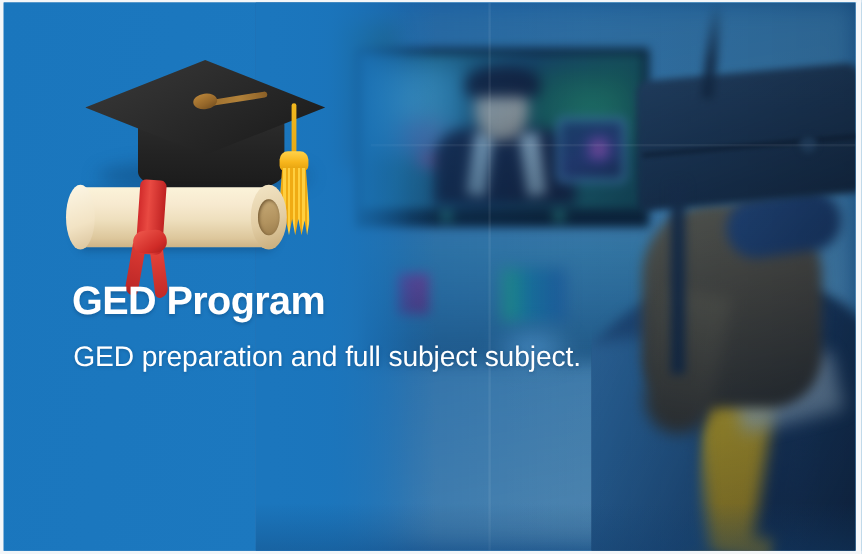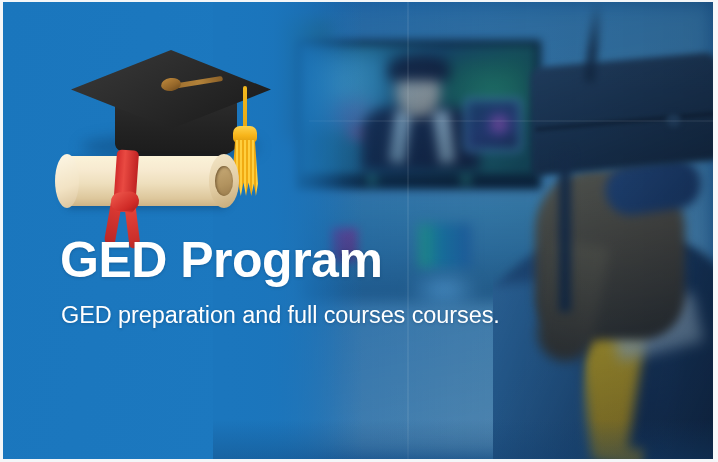--- a/index.html
+++ b/index.html
@@ -606,7 +606,7 @@
     margin: 0;
     font-family: "Liberation Sans", sans-serif;
     font-weight: 700;
-    font-size: 50px;
+    font-size: 33px;
     line-height: 1.06;
     letter-spacing: -0.5px;
     color: #ffffff;

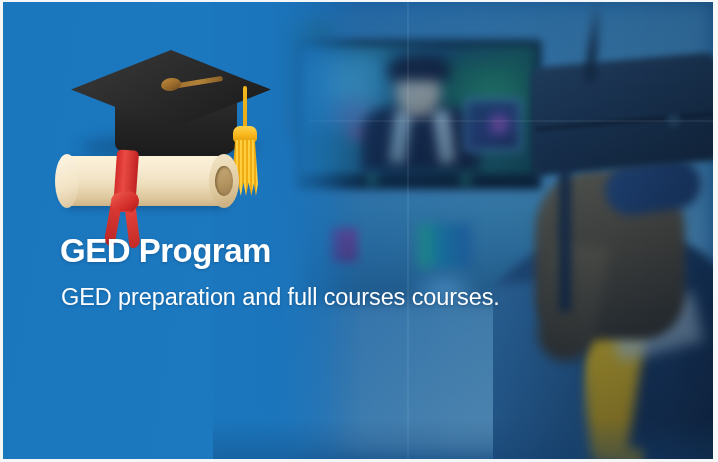--- a/index.html
+++ b/index.html
@@ -714,7 +714,7 @@
 
   <div class="text-block">
     <h1 class="title">GED Program</h1>
-    <p class="subtitle">GED preparation and full courses courses.</p>
+    <p class="subtitle">GED preparation and full subject subject.</p>
   </div>
 
 </div>

